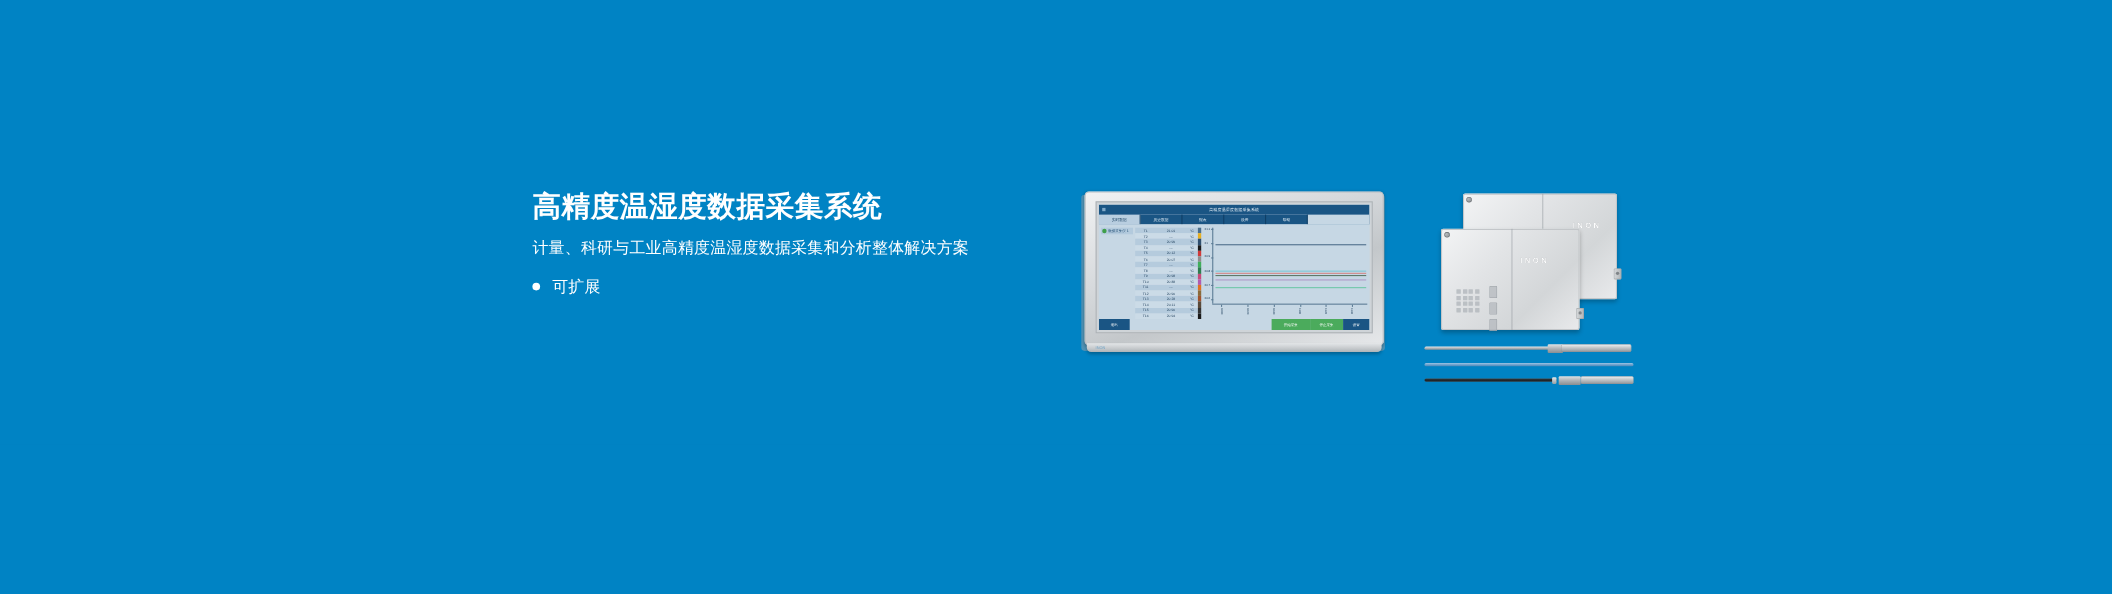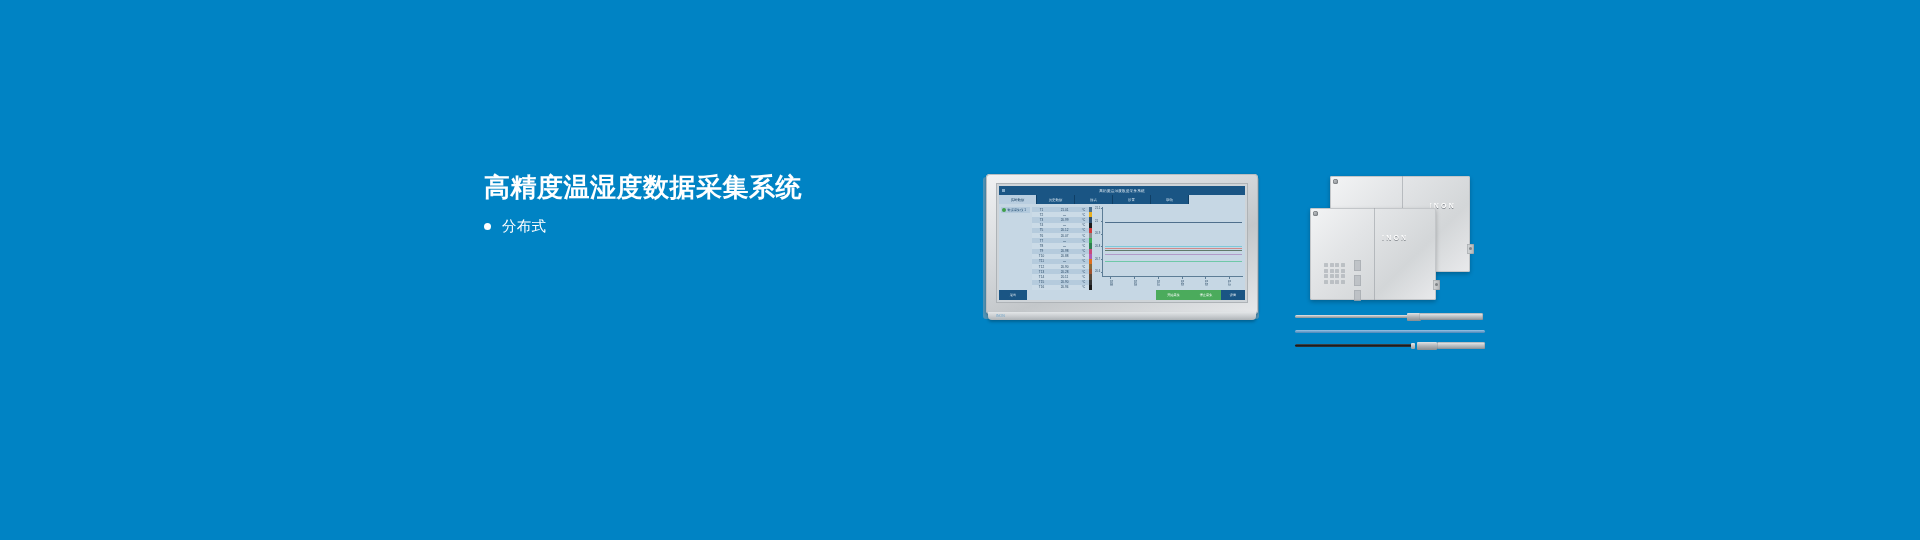--- a/index.html
+++ b/index.html
@@ -476,6 +476,7 @@
 
   <div id="text-block">
     <h1 id="page-title">高精度温湿度数据采集系统</h1>
+    <p id="page-subtitle">计量、科研与工业高精度温湿度数据采集和分析整体解决方案</p>
 
     <div class="feature-item">
       <span class="feature-bullet"></span>

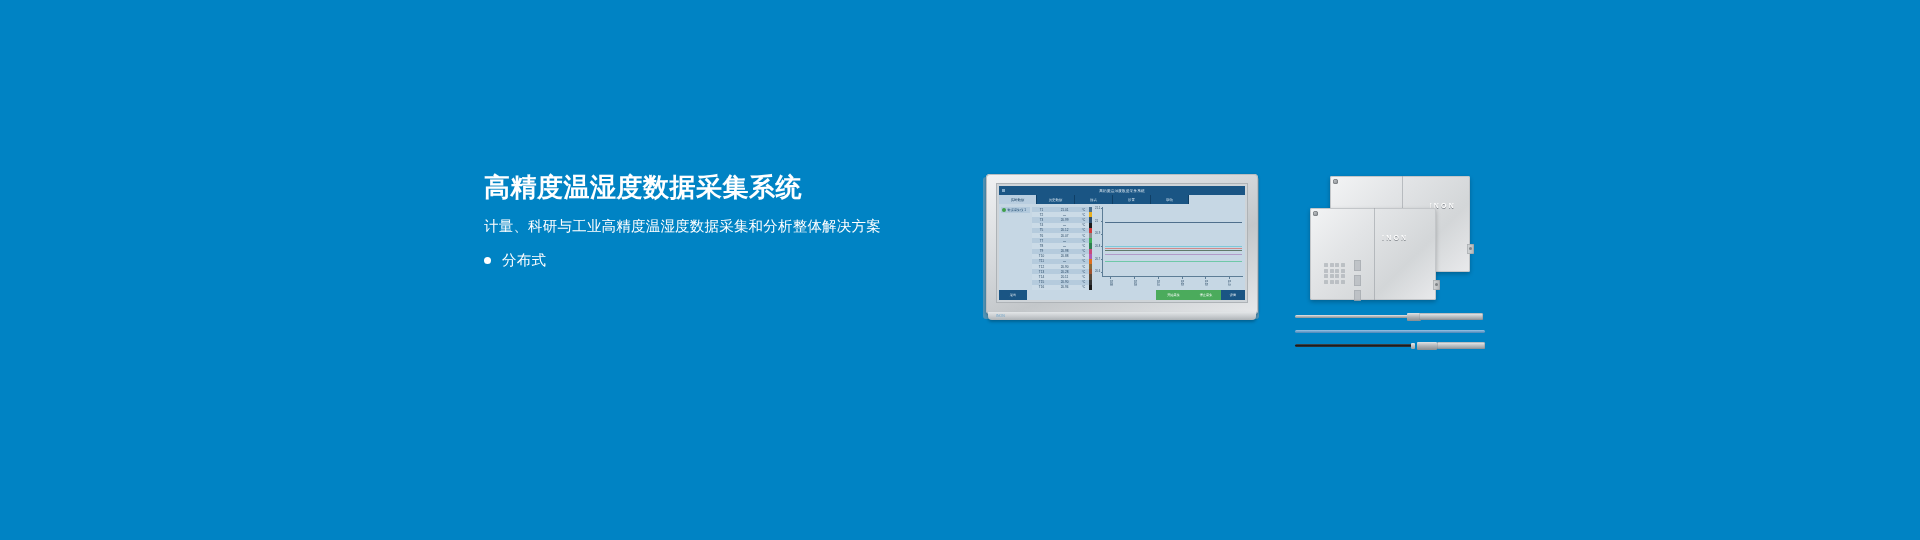--- a/index.html
+++ b/index.html
@@ -478,6 +478,10 @@
     <h1 id="page-title">高精度温湿度数据采集系统</h1>
     <p id="page-subtitle">计量、科研与工业高精度温湿度数据采集和分析整体解决方案</p>
 
+    <div class="feature-item">
+      <span class="feature-bullet"></span>
+      <span>可扩展</span>
+    </div>
     <div class="feature-item">
       <span class="feature-bullet"></span>
       <span>分布式</span>

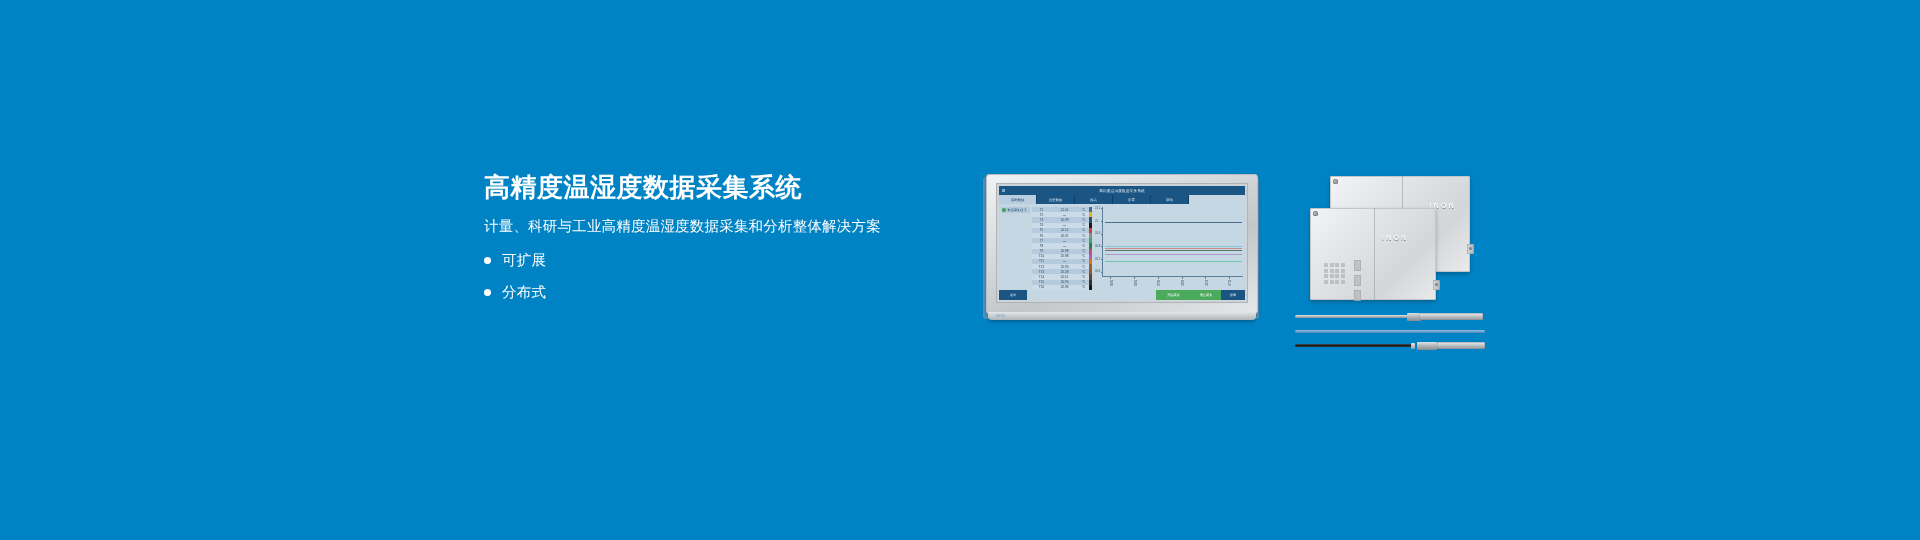--- a/index.html
+++ b/index.html
@@ -481,10 +481,6 @@
     <div class="feature-item">
       <span class="feature-bullet"></span>
       <span>可扩展</span>
-    </div>
-    <div class="feature-item">
-      <span class="feature-bullet"></span>
-      <span>分布式</span>
     </div>
   </div>
 

